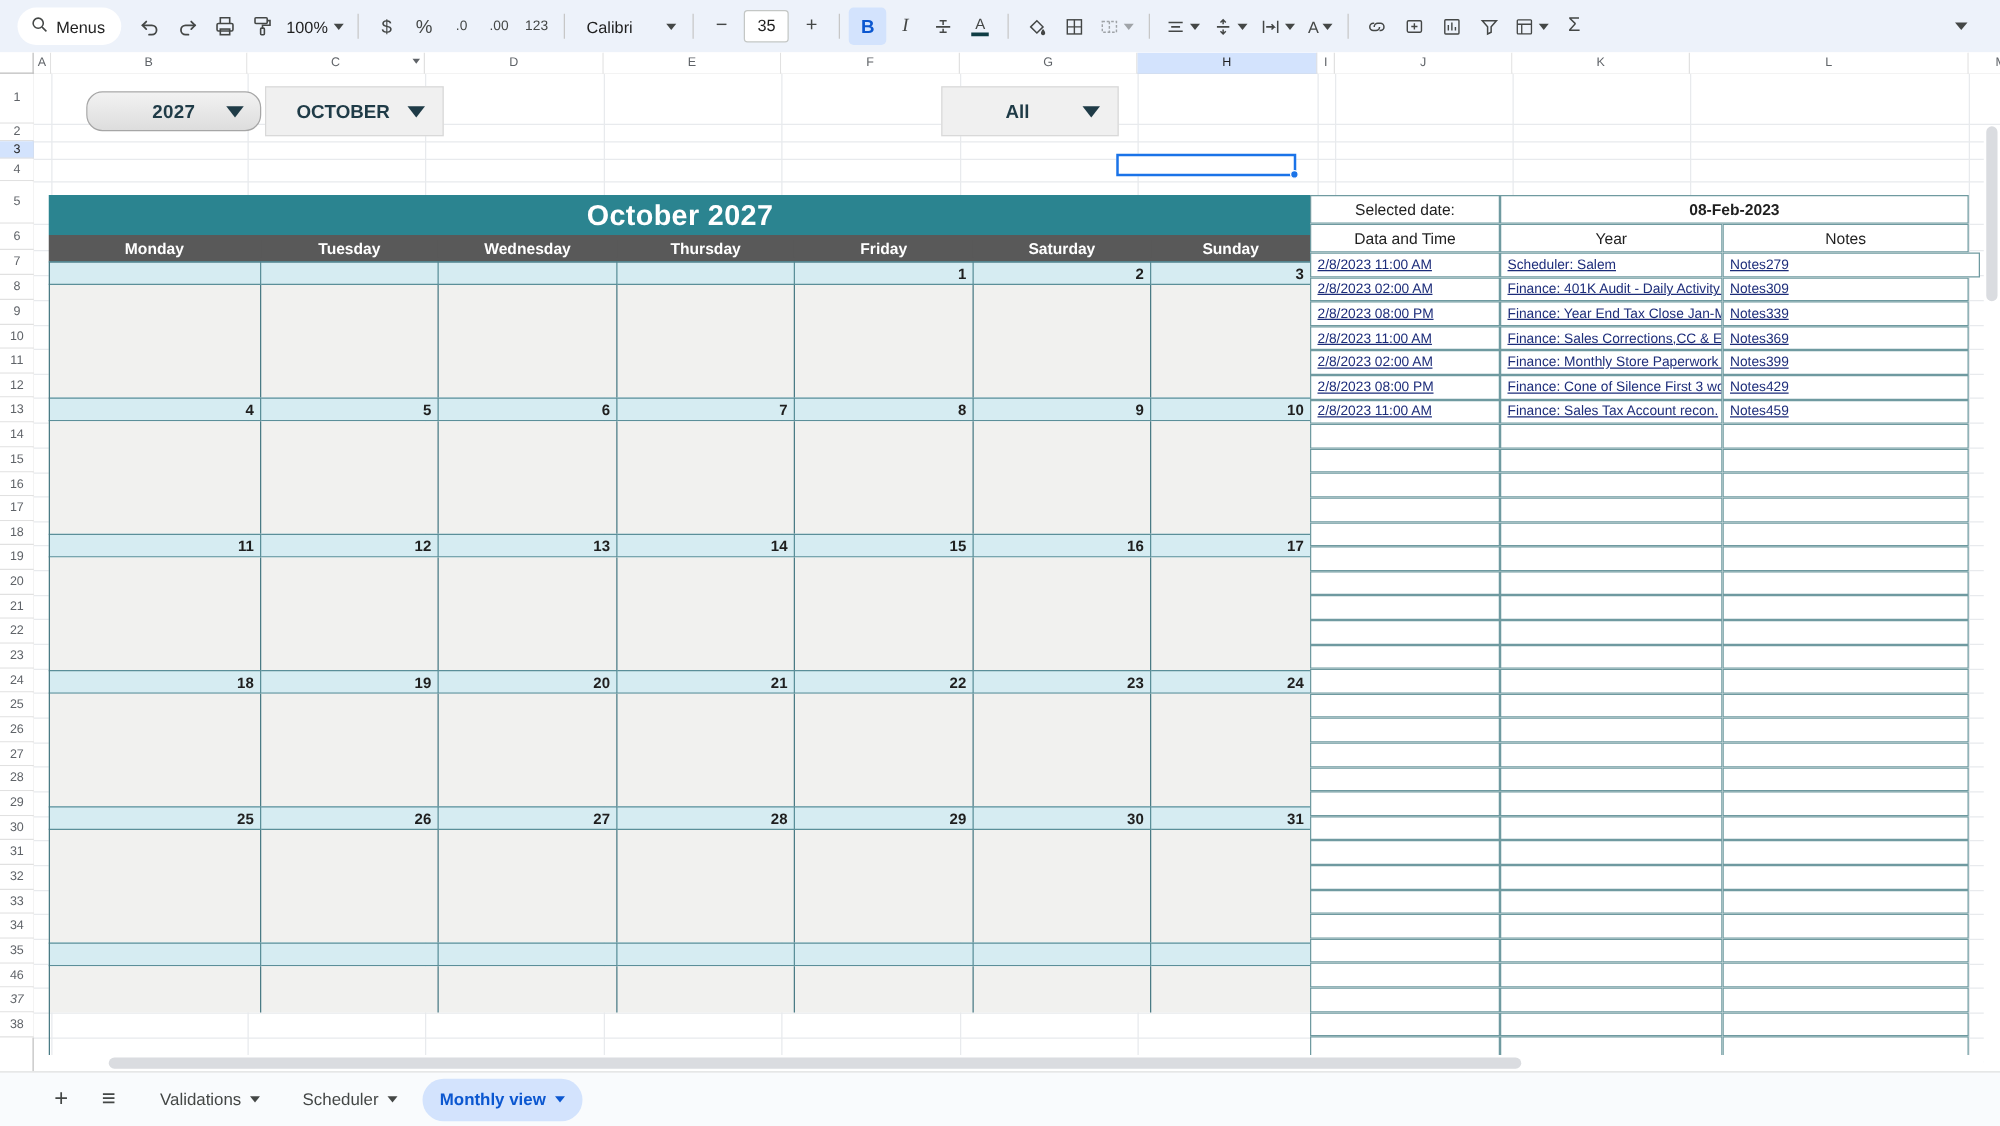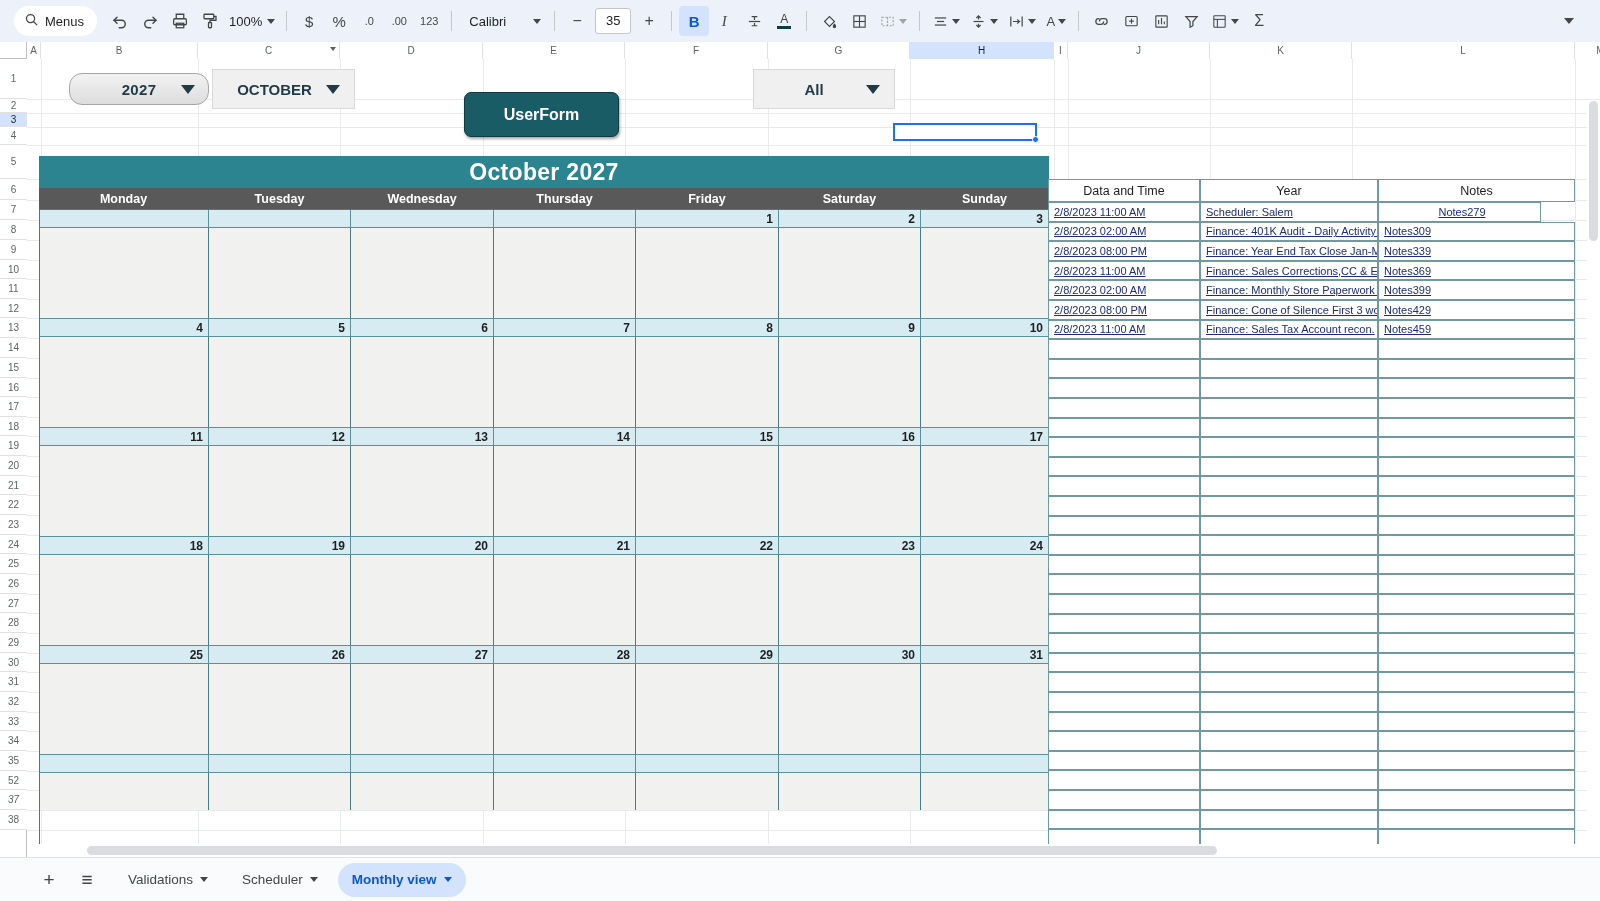--- a/index.html
+++ b/index.html
@@ -527,9 +527,6 @@
       <span class="arrow"></span>
     </div>
 
-    <div id="userform-btn" style="left:437px; top:33px; width:155px; height:45px;">
-      <span>UserForm</span>
-    </div>
 
     <div id="activecell" style="left:866px; top:64px; width:144px; height:18px;">
       <span class="handle"></span>

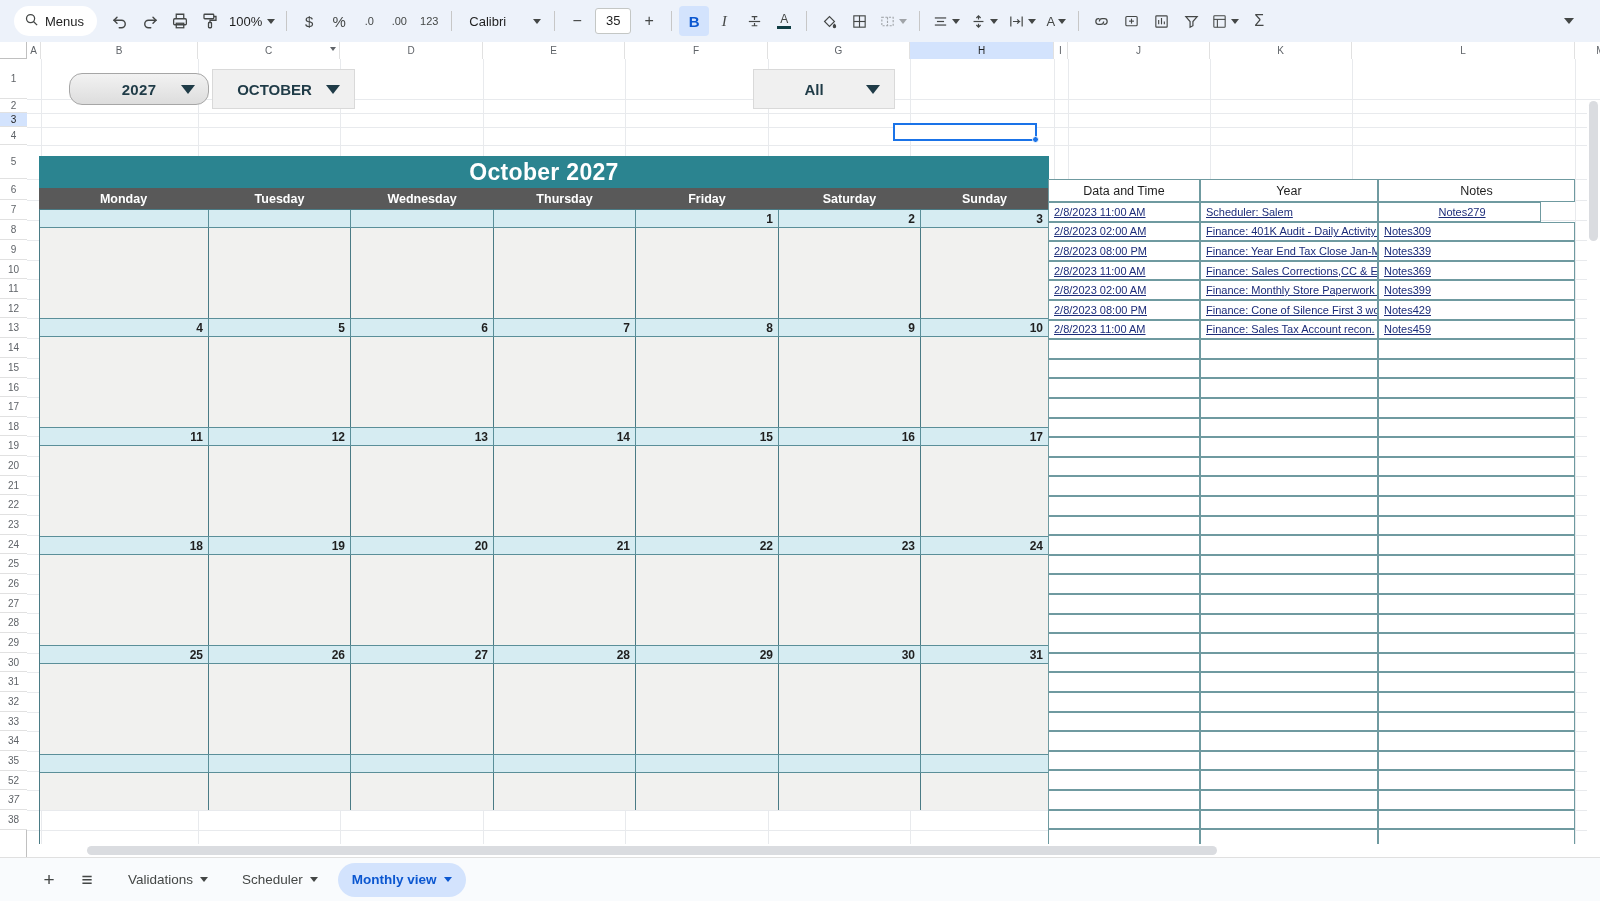--- a/index.html
+++ b/index.html
@@ -658,6 +658,10 @@
     <div id="cal-outline" style="left:12px; top:150px; width:1010px; height:656px;"></div>
 
     <div id="rt" style="left:1021px; top:97px; width:527px; height:710px;">
+        <div class="rt-row" style="top: 0px; height: 23px;">
+          <div class="rt-cell ctr hdr" style="width: 152px; height: 23px;">Selected date:</div>
+          <div class="rt-cell ctr hdr bold" style="width: 375px; height: 23px;">08-Feb-2023</div>
+        </div>
         <div class="rt-row" style="top: 23px; height: 23px;">
           <div class="rt-cell ctr hdr" style="width: 152px; height: 23px;">Data and Time</div>
           <div class="rt-cell ctr hdr" style="width: 178px; height: 23px;">Year</div>

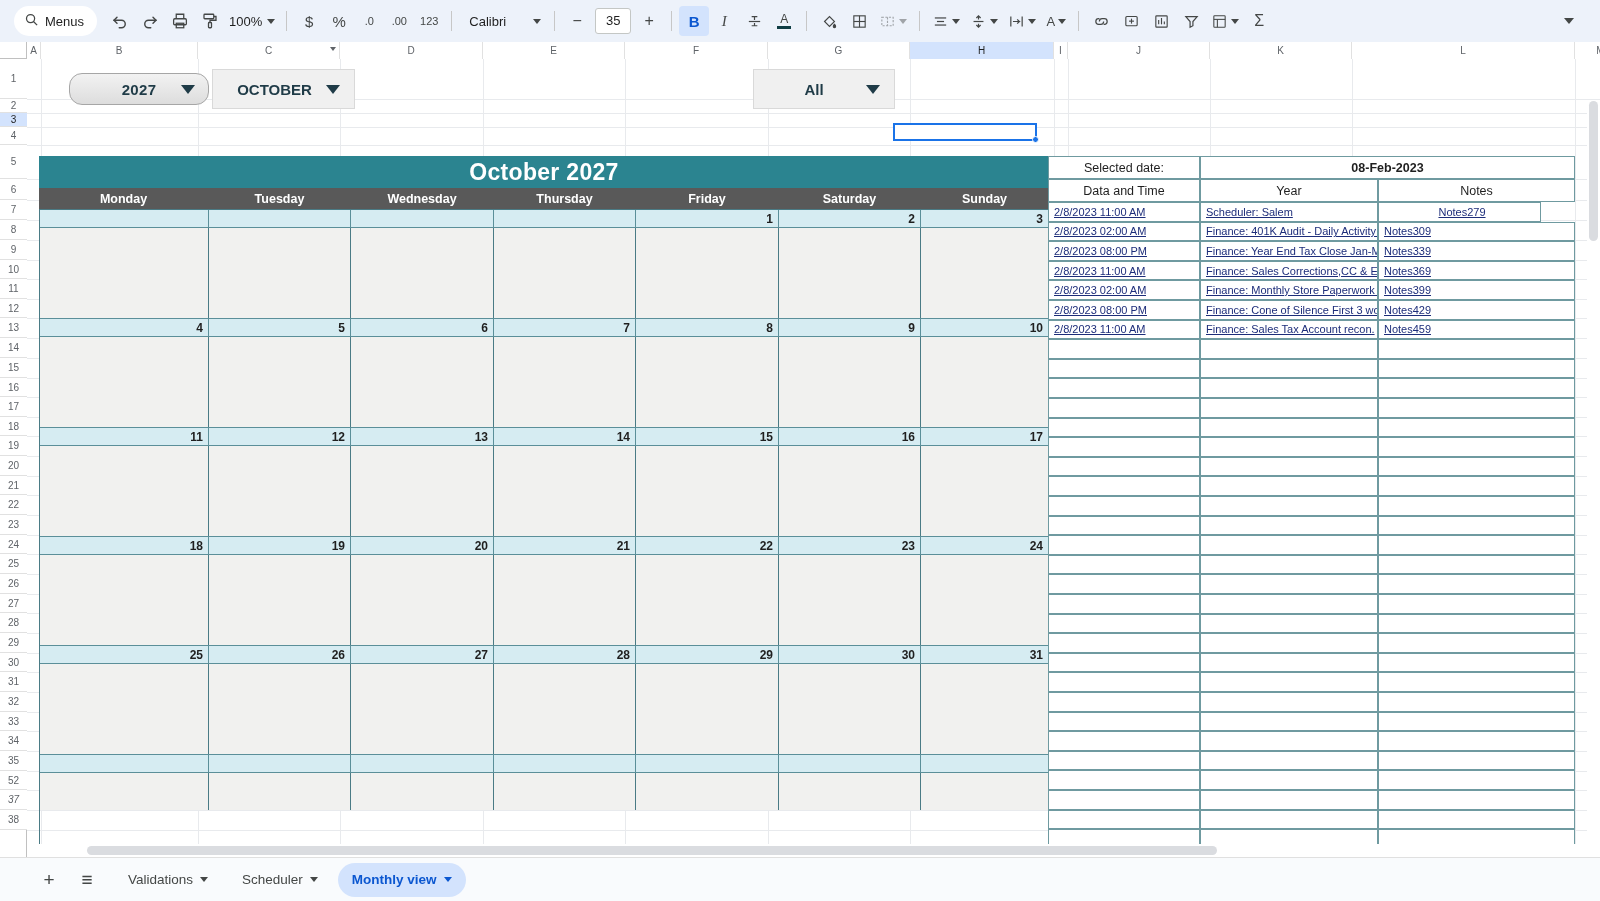--- a/index.html
+++ b/index.html
@@ -674,7 +674,7 @@
           <div class="rt-cell" style="width: 178px; height: 19.6px;">
             <span class="rt-link">Scheduler: Salem</span>
           </div>
-          <div class="rt-cell" style="width: 163px; height: 19.6px; justify-content: center;">
+          <div class="rt-cell" style="width: 206px; height: 19.6px;">
             <span class="rt-link">Notes279</span>
           </div>
         </div>

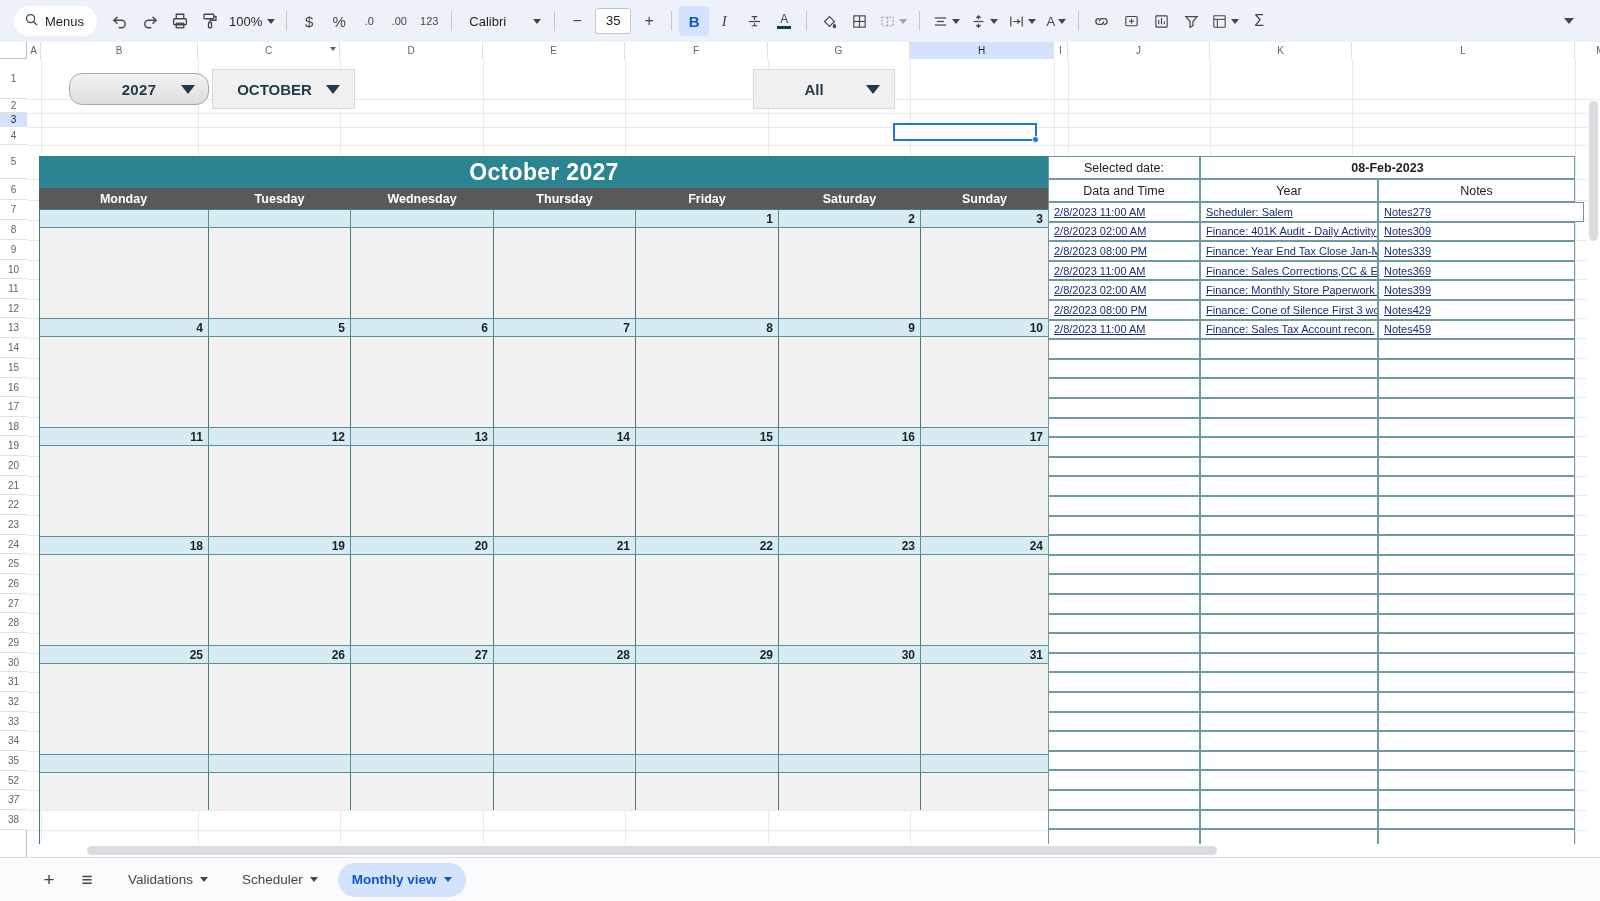--- a/index.html
+++ b/index.html
@@ -451,7 +451,7 @@
       <div class="rowcell" style="top: 653px; height: 19px;">33</div>
       <div class="rowcell" style="top: 672px; height: 20px;">34</div>
       <div class="rowcell" style="top: 692px; height: 20px;">35</div>
-      <div class="rowcell" style="top: 712px; height: 19px;">52</div>
+      <div class="rowcell" style="top: 712px; height: 19px;">46</div>
       <div class="rowcell" style="top: 731px; height: 20px; font-style: italic;">37</div>
       <div class="rowcell" style="top: 751px; height: 20px;">38</div>
       <div class="rowcell" style="top: 771px; height: 19px; margin-top: 48px;">39</div>

